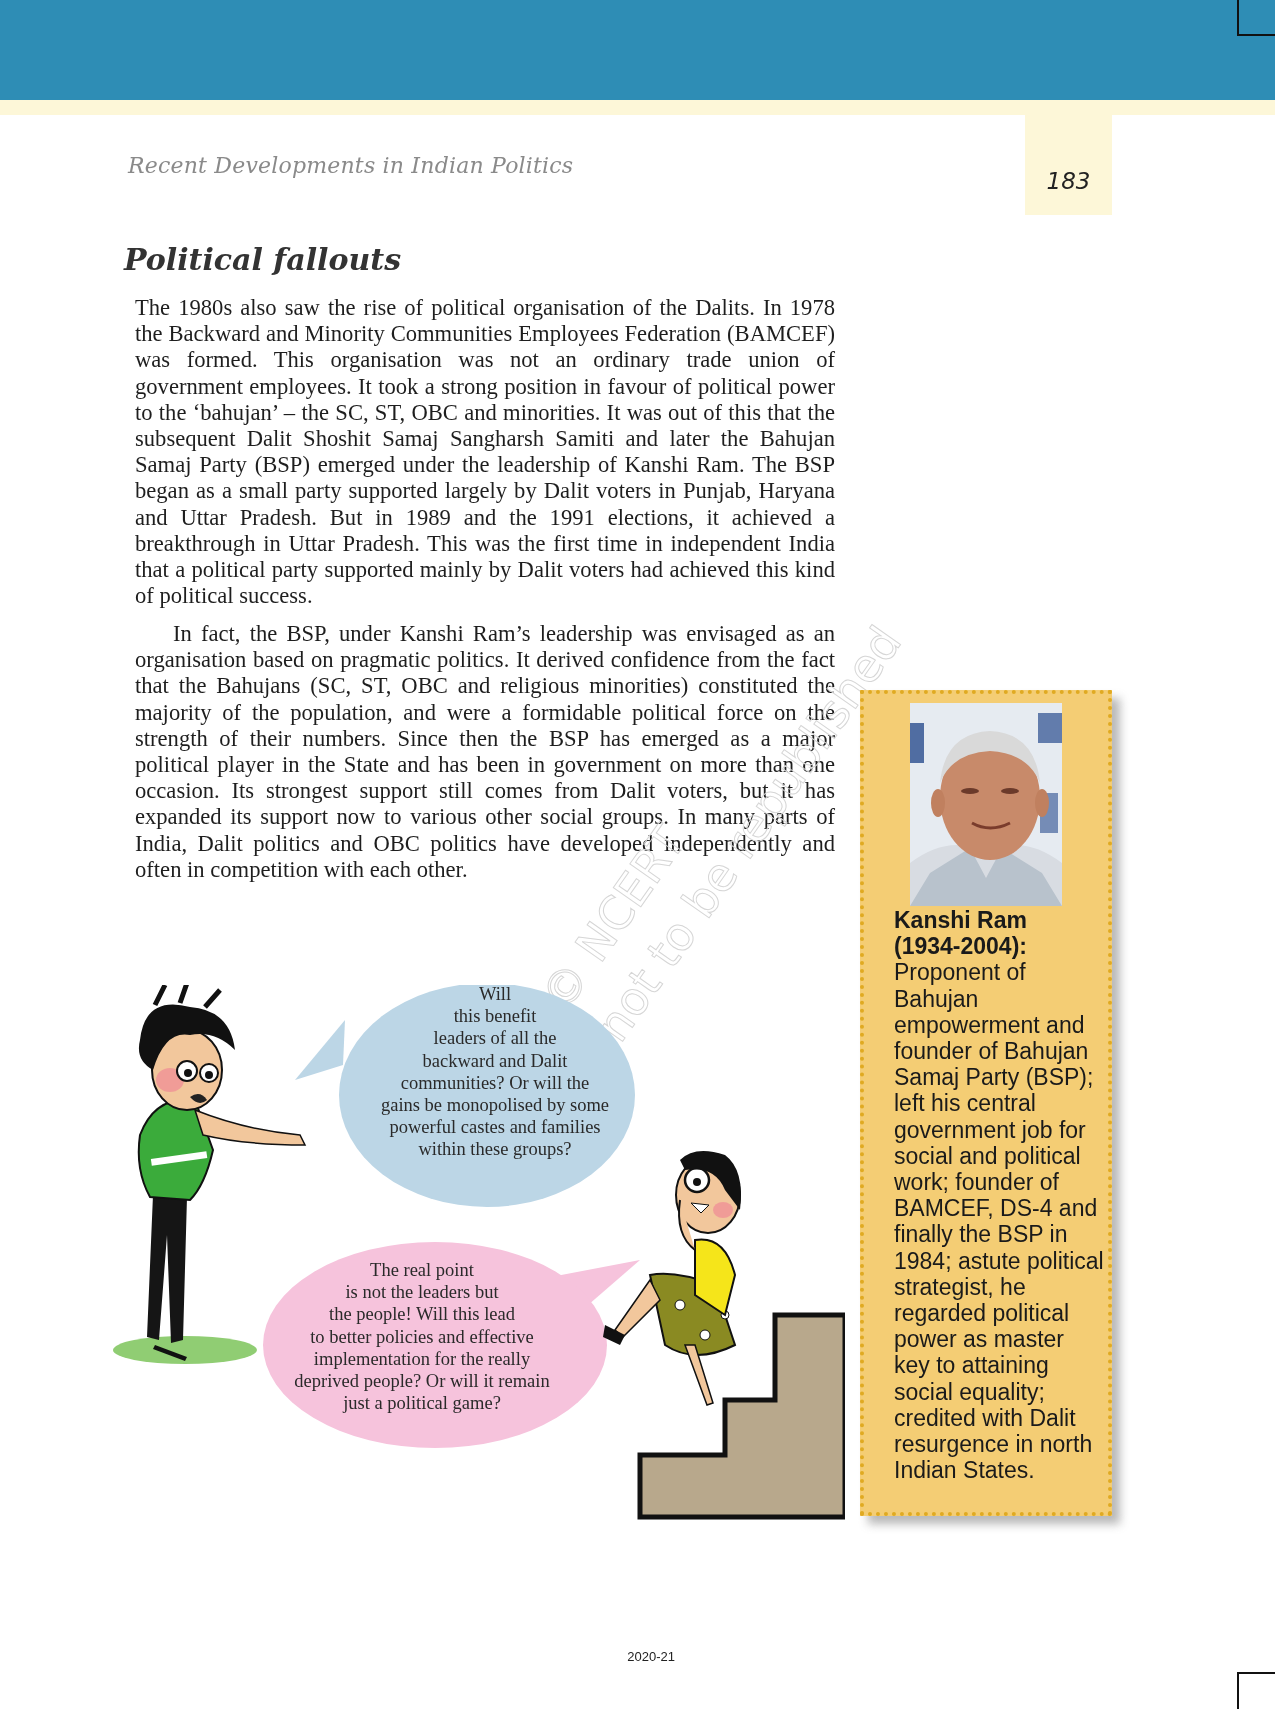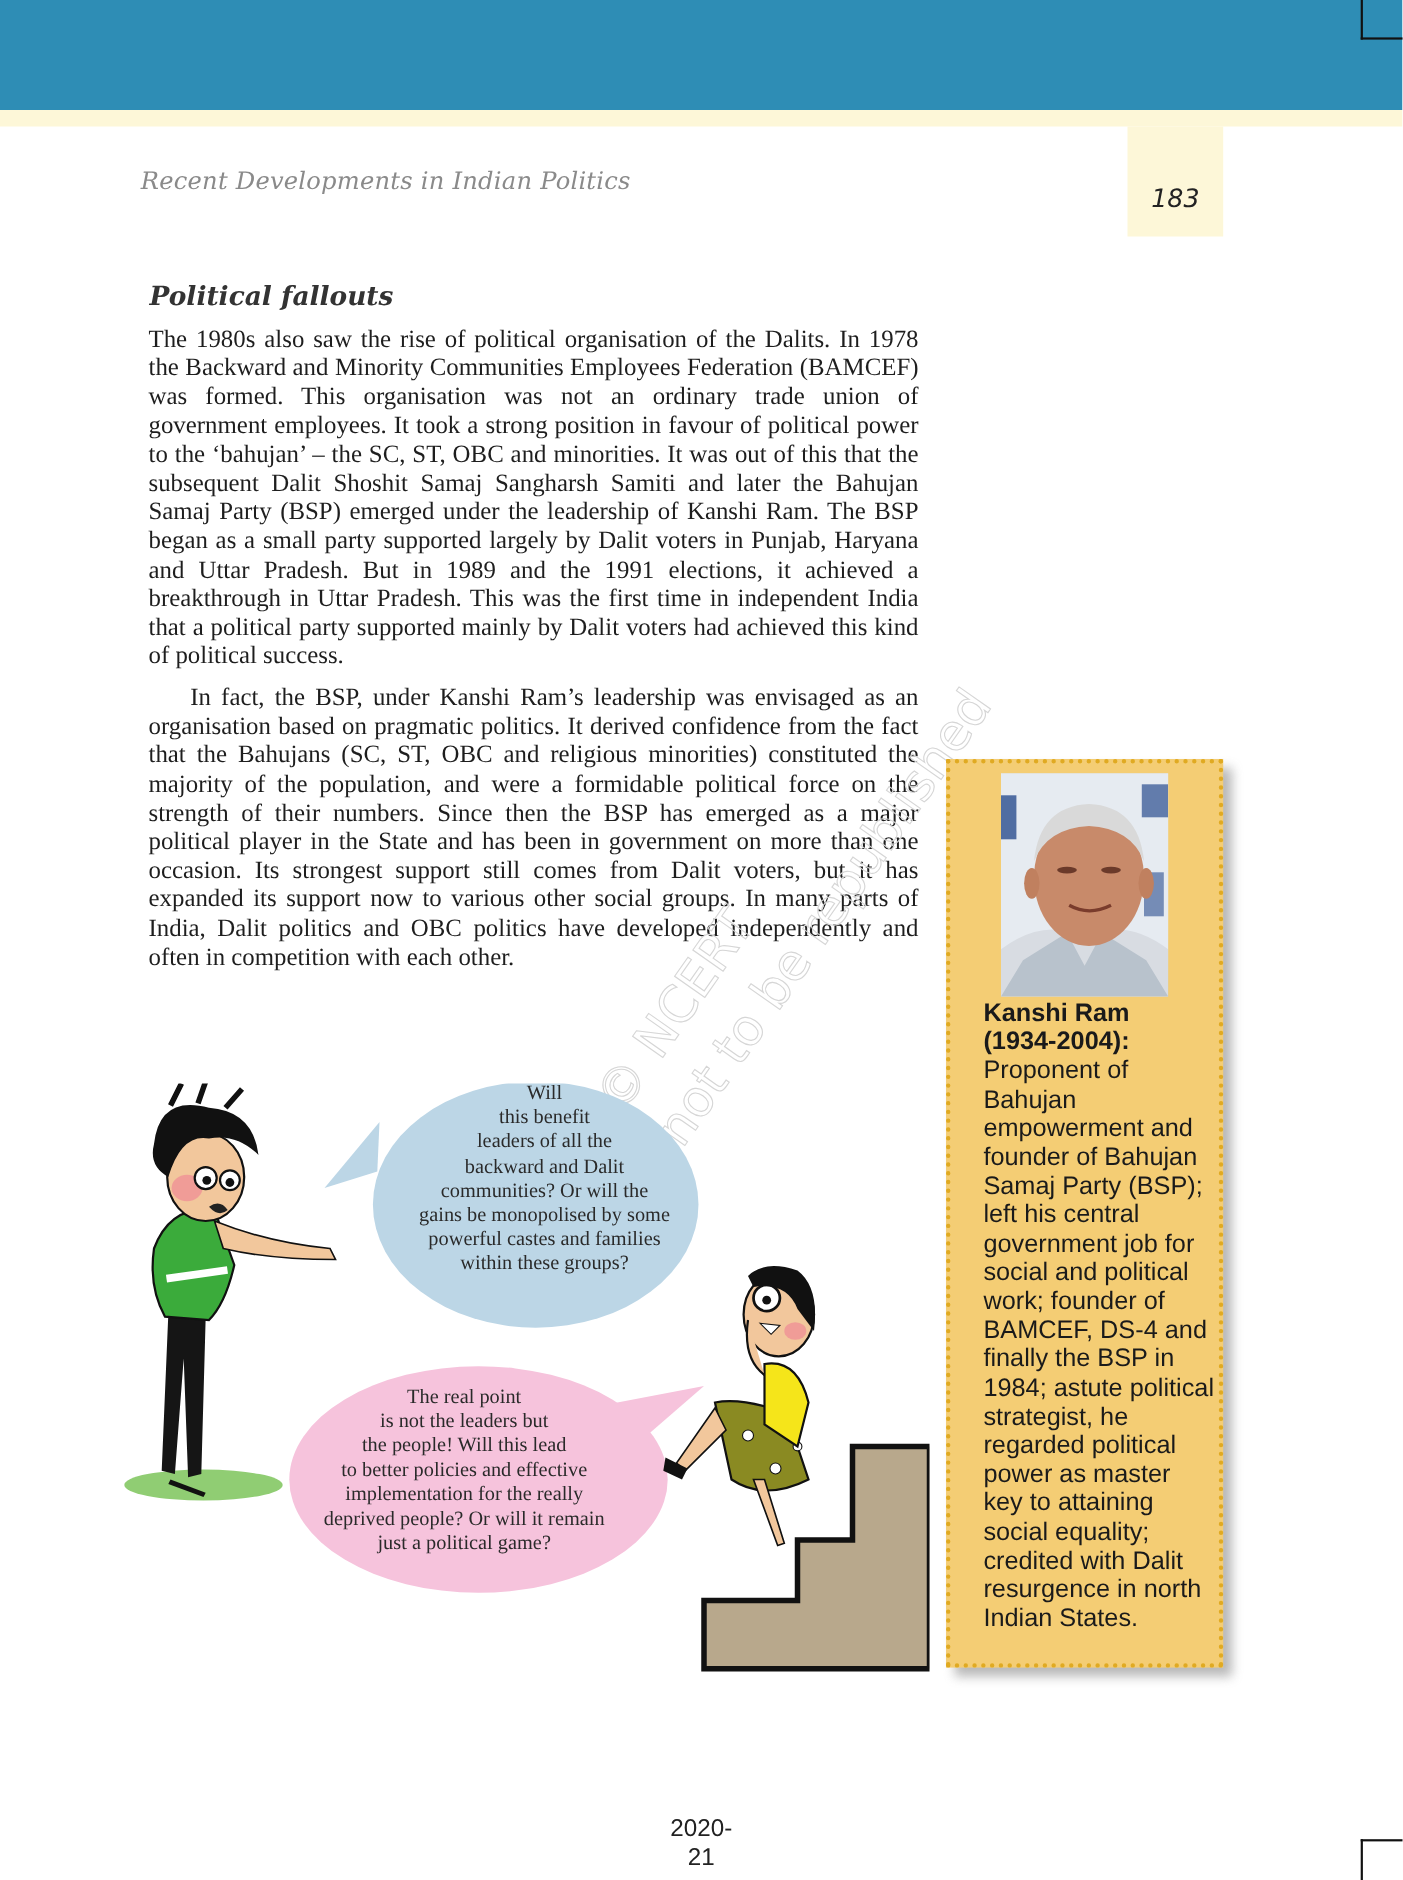--- a/index.html
+++ b/index.html
@@ -23,7 +23,7 @@
                   color: #8a8a8a; letter-spacing: 0.2px; }
   .section-title { position: absolute; left: 124px; top: 242px;
                    font-family: "DejaVu Serif", serif; font-style: italic; font-weight: bold;
-                   font-size: 24px; color: #333; margin: 12px; }
+                   font-size: 30px; color: #333; margin: 0; }
   .body-text { position: absolute; left: 124px; width: 700px;
                font-family: "Liberation Serif", serif; font-size: 22.6px; line-height: 26.2px;
                text-align: justify; color: #1e1e1e; margin: 11px; }

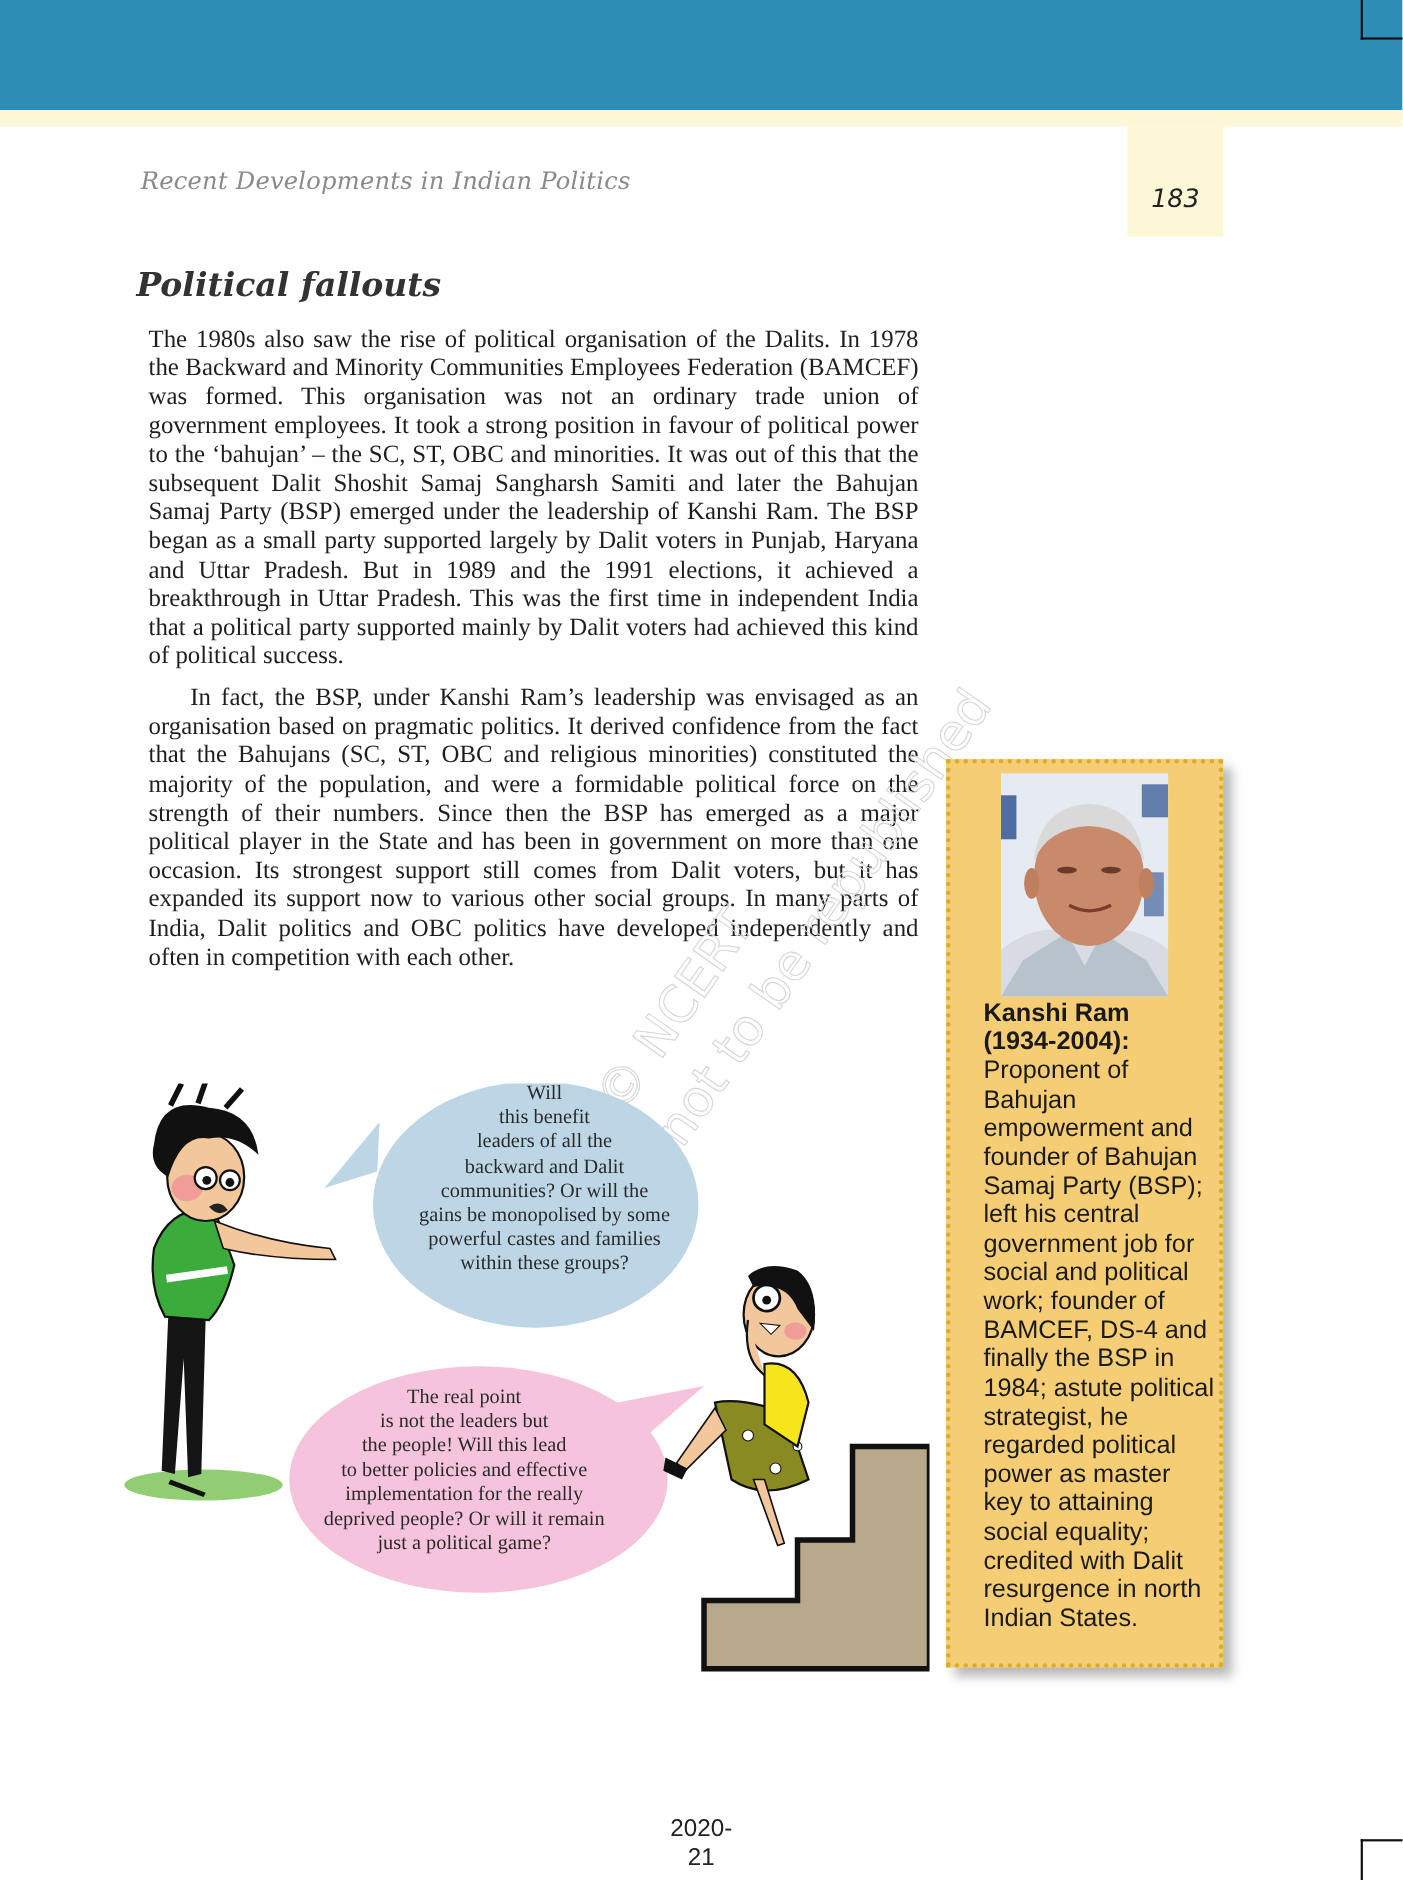--- a/index.html
+++ b/index.html
@@ -55,8 +55,8 @@
   .bubble-blue-text { left: 240px; top: -2px; width: 320px; }
   .bubble-pink-text { left: 177px; top: 274px; width: 300px; }
 
-  .footer-year { position: absolute; left: 600px; top: 1649px; width: 75px; text-align: center;
-                 font-family: "Liberation Sans", sans-serif; font-size: 22px; color: #222; }
+  .footer-year { position: absolute; left: 600px; top: 1649px; width: 75px; text-align: right;
+                 font-family: "Liberation Sans", sans-serif; font-size: 13px; color: #222; }
 </style>
 </head>
 <body>

